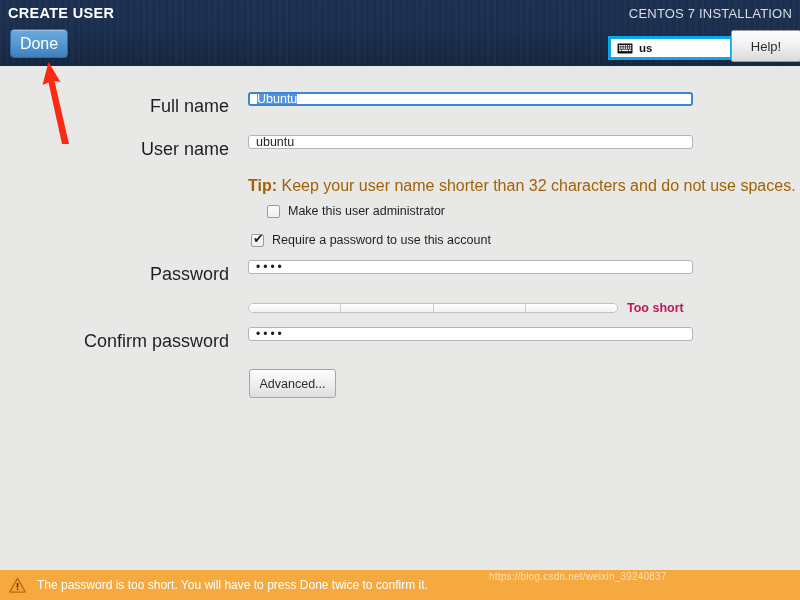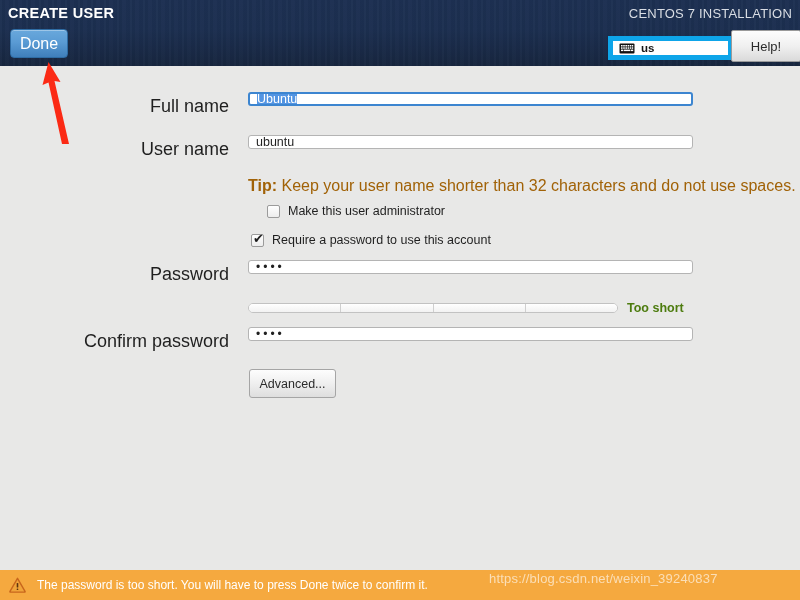--- a/index.html
+++ b/index.html
@@ -82,7 +82,7 @@
     width: 125px;
     height: 24px;
     background: #ffffff;
-    border: 5px solid #0ea5e9;
+    border: 3px solid #0ea5e9;
     box-sizing: border-box;
     display: flex;
     align-items: center;

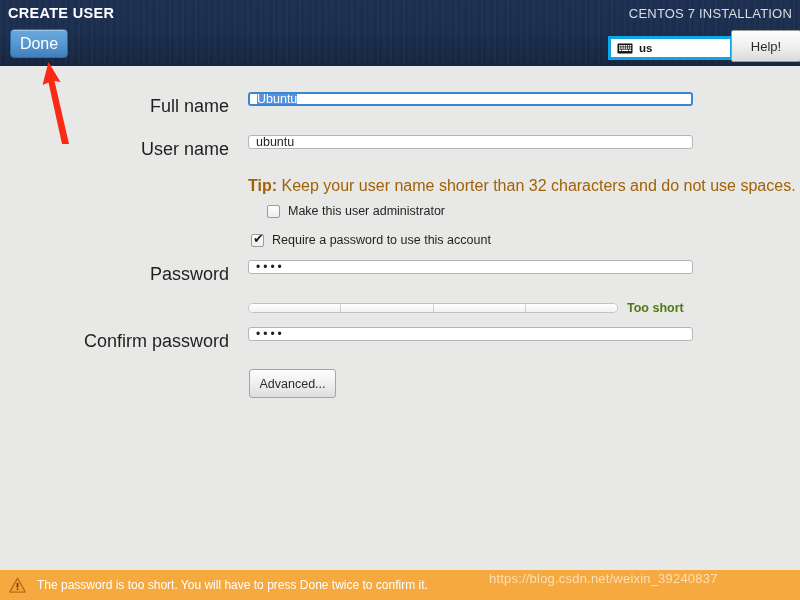--- a/index.html
+++ b/index.html
@@ -238,7 +238,7 @@
     margin-left: 9px;
     font-size: 12.5px;
     font-weight: bold;
-    color: #4d7c0f;
+    color: #be185d;
     white-space: nowrap;
     text-align: center;
   }

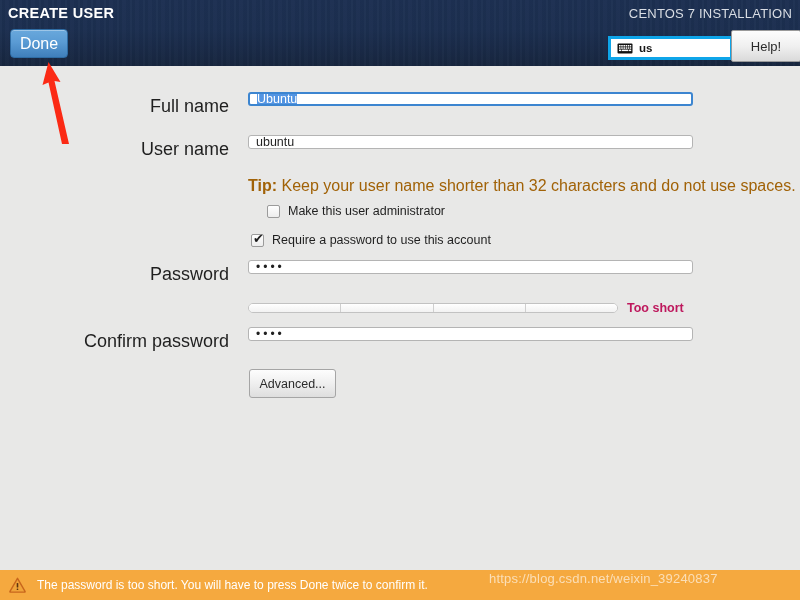--- a/index.html
+++ b/index.html
@@ -287,7 +287,7 @@
     position: absolute;
     left: 489px;
     top: 571px;
-    font-size: 13px;
+    font-size: 10px;
     color: rgba(255,255,255,0.62);
     white-space: nowrap;
     letter-spacing: 0.2px;

